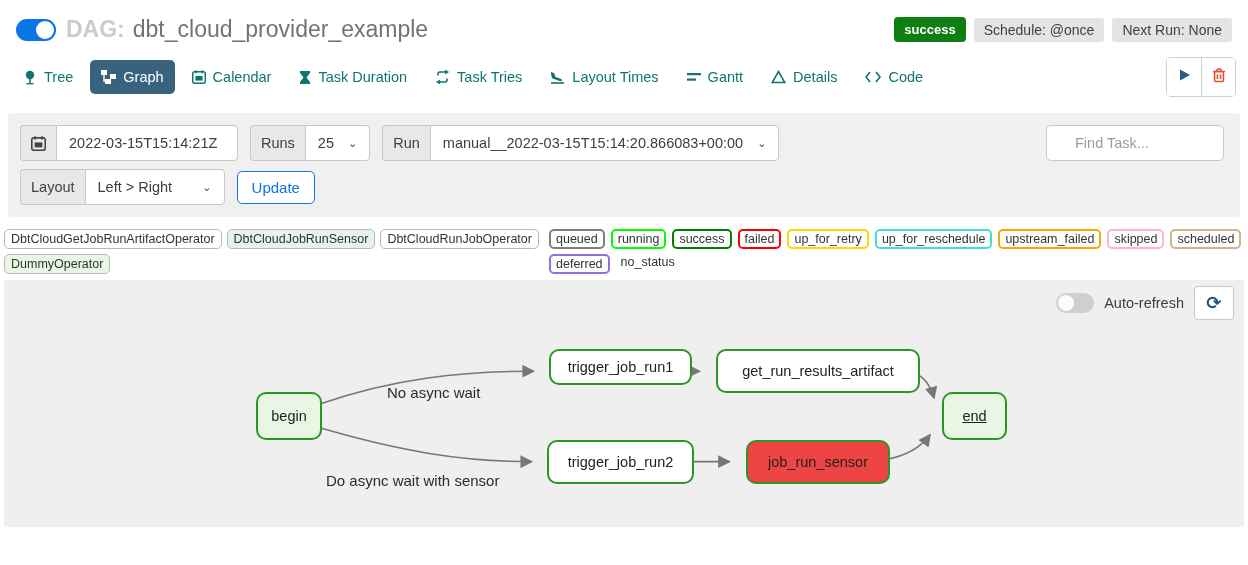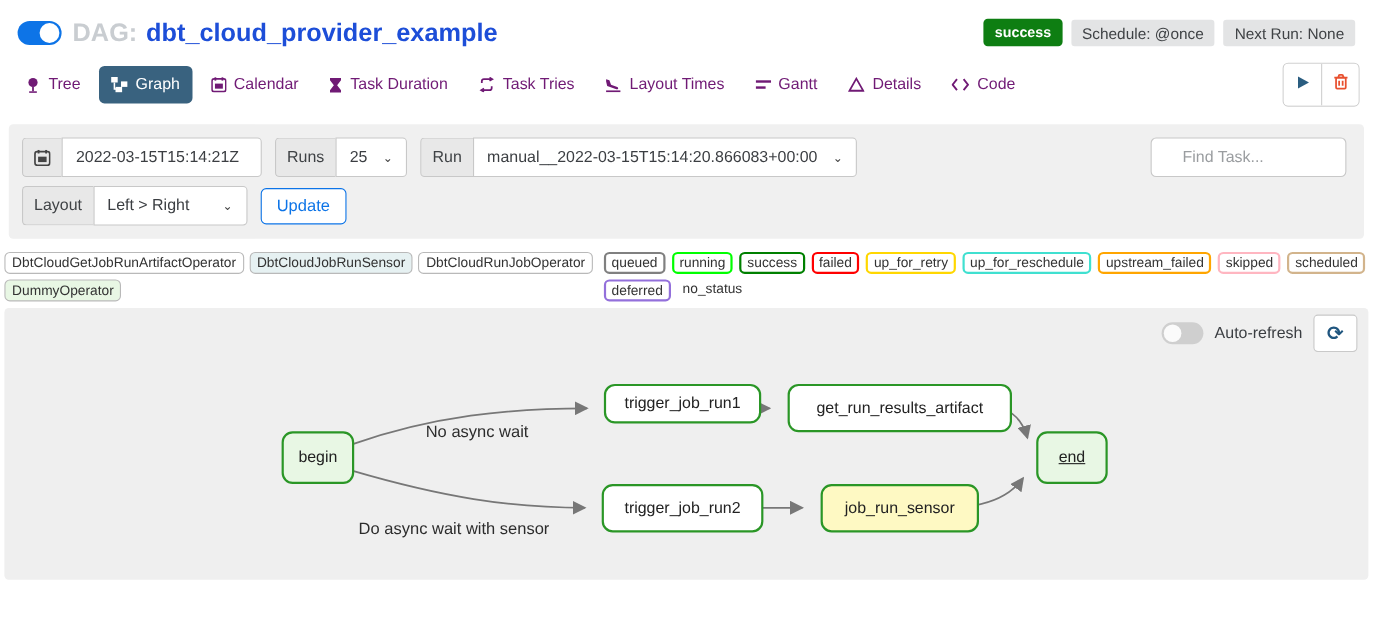--- a/index.html
+++ b/index.html
@@ -11,7 +11,7 @@
   .toggle { width:40px; height:22px; border-radius:11px; background:#0d74e7; position:relative; cursor:pointer; flex:0 0 auto; }
   .toggle .knob { position:absolute; right:2px; top:2px; width:18px; height:18px; border-radius:50%; background:#fff; }
   .dag-prefix { margin-left:10px; font-size:23px; font-weight:700; color:#c9cdd1; }
-  .dag-name   { margin-left:8px;  font-size:23px; font-weight:700; color:#1d4ed8; }
+  .dag-name   { margin-left:8px;  font-size:23px; font-weight:400; color:#737373; }
   .header-right { margin-left:auto; display:flex; align-items:center; gap:8px; }
   .badge-success { background:#0e7e12; color:#fff; font-size:13px; font-weight:700; padding:5px 10px; border-radius:4px; }
   .chip { background:#e3e4e5; color:#3f4245; font-size:14px; padding:4px 10px; border-radius:3px; }

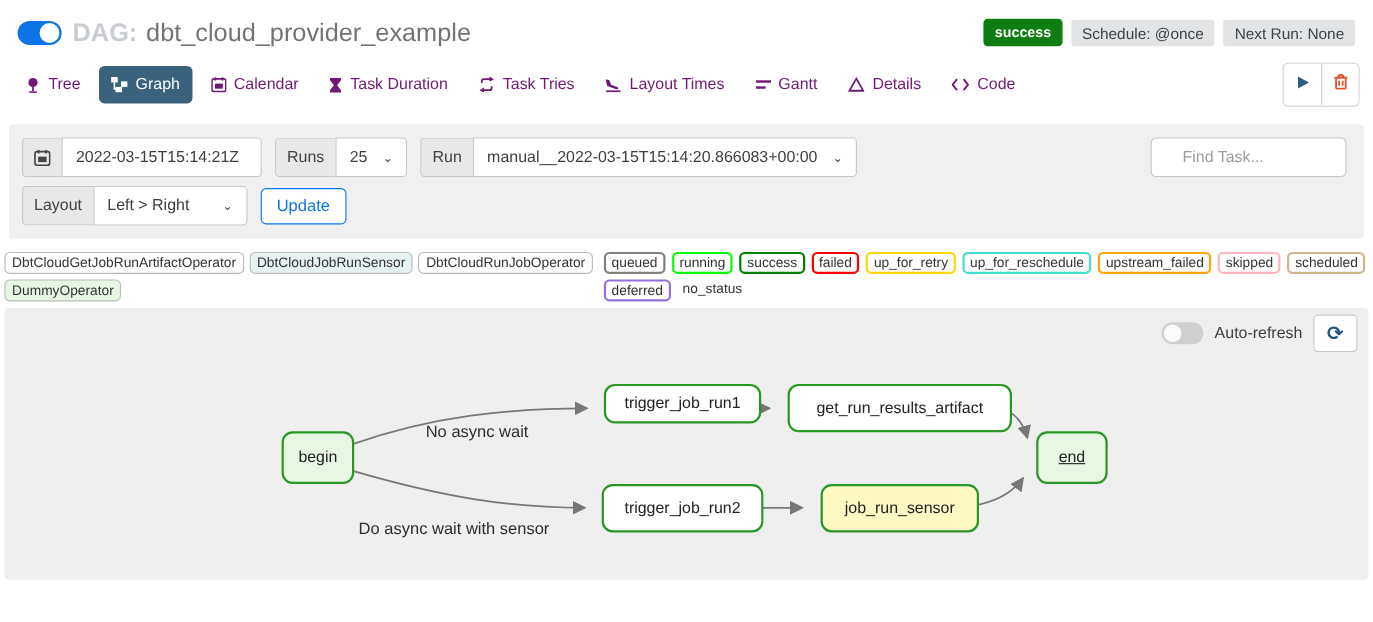--- a/index.html
+++ b/index.html
@@ -19,7 +19,7 @@
   
   .tabbar { display:flex; align-items:center; padding:10px 12px 8px 12px; }
   .tab { display:flex; align-items:center; gap:7px; padding:9px 11px; font-size:14.5px;
-         color:#701a75; cursor:pointer; border-radius:5px; white-space:nowrap; }
+         color:#0f766e; cursor:pointer; border-radius:5px; white-space:nowrap; }
   .tab svg { display:block; }
   .tab.selected { background:#39627f; color:#fff; }
   .tab + .tab { margin-left:6px; }

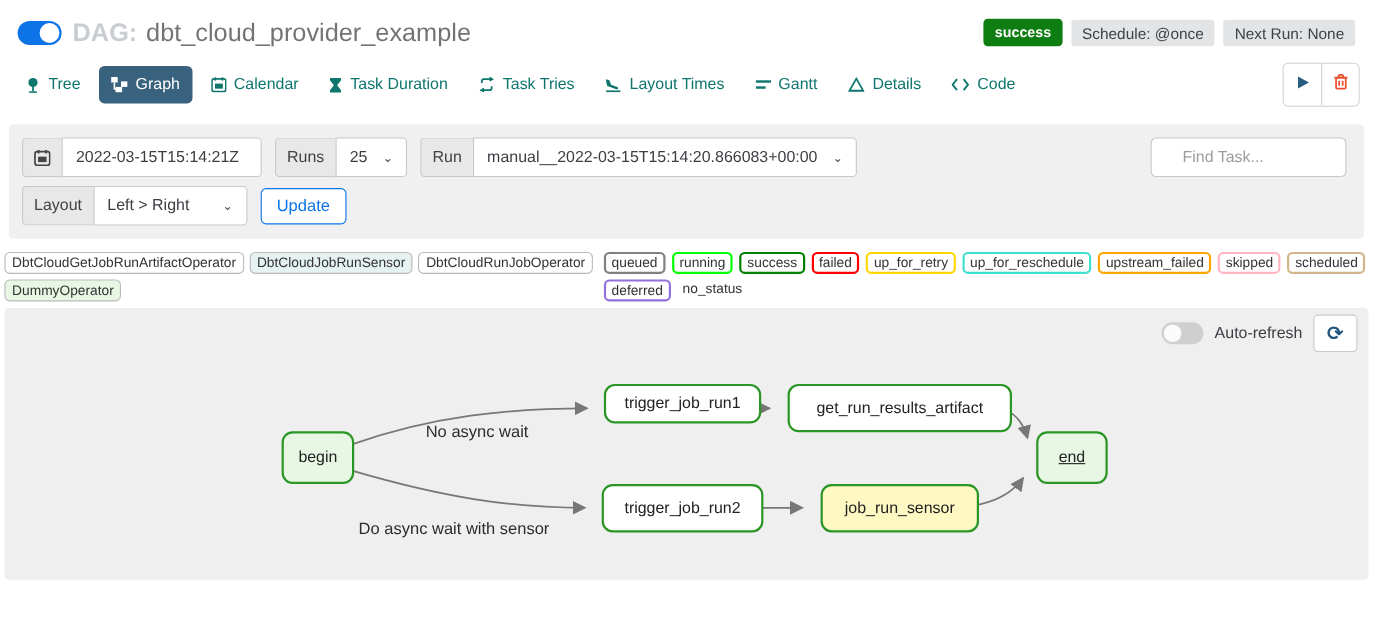--- a/index.html
+++ b/index.html
@@ -297,7 +297,7 @@
   <div class="node n-artifact" style="background: rgb(255, 255, 255);">get_run_results_artifact</div>
   <div class="node n-end" style="background: rgb(232, 247, 228);">end</div>
   <div class="node n-run2" style="background: rgb(255, 255, 255);">trigger_job_run2</div>
-  <div class="node n-sensor" style="background: #fef9c3;">job_run_sensor</div>
+  <div class="node n-sensor" style="background: #ef4444;">job_run_sensor</div>
 </div>
 
 </body></html>

